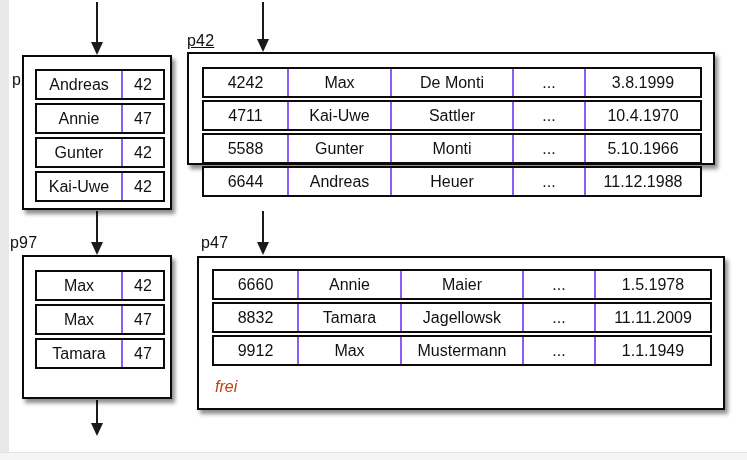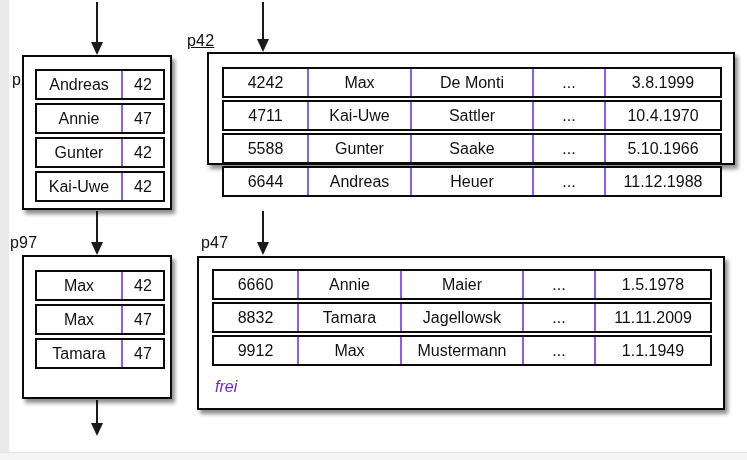--- a/index.html
+++ b/index.html
@@ -141,7 +141,7 @@
   </div>
 
   <div class="page-label" style="left:187px; top:32px;text-decoration:underline;">p42</div>
-  <div class="page-box" style="left:207px; top:52px; width:528px; height:113px;padding-left:8px;">
+  <div class="page-box" style="left:187px; top:52px; width:528px; height:113px;padding-left:8px;">
     <div class="rec-table" style="left:13px; top:13px;">
       <div class="row g5">
         <div class="cell">4242</div>

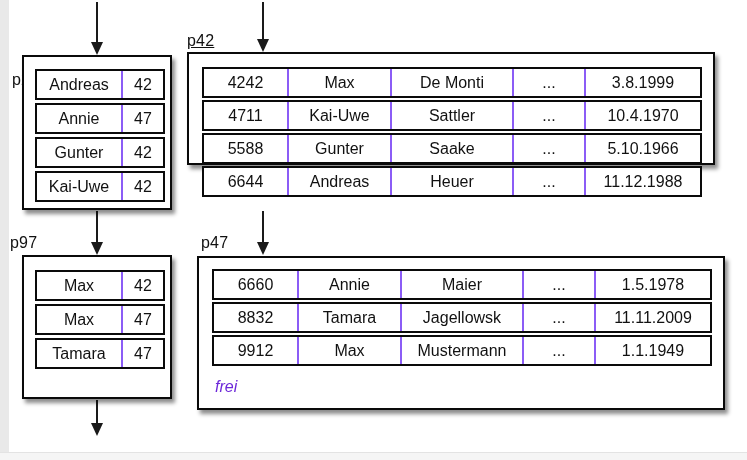--- a/index.html
+++ b/index.html
@@ -160,7 +160,7 @@
       <div class="row g5">
         <div class="cell">5588</div>
         <div class="cell">Gunter</div>
-        <div class="cell">Saake</div>
+        <div class="cell">Monti</div>
         <div class="cell">...</div>
         <div class="cell">5.10.1966</div>
       </div>

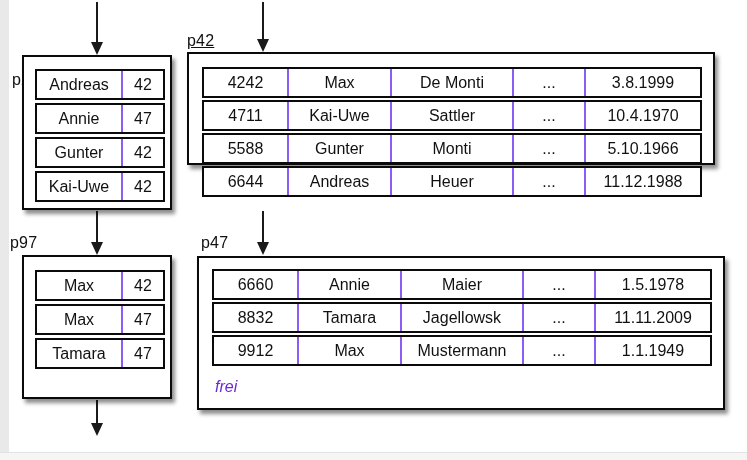--- a/index.html
+++ b/index.html
@@ -81,7 +81,7 @@
     position: absolute;
     font-style: italic;
     font-size: 16px;
-    color: #6d28d9;
+    color: #c2410c;
   }
   .arrow-line {
     position: absolute;

